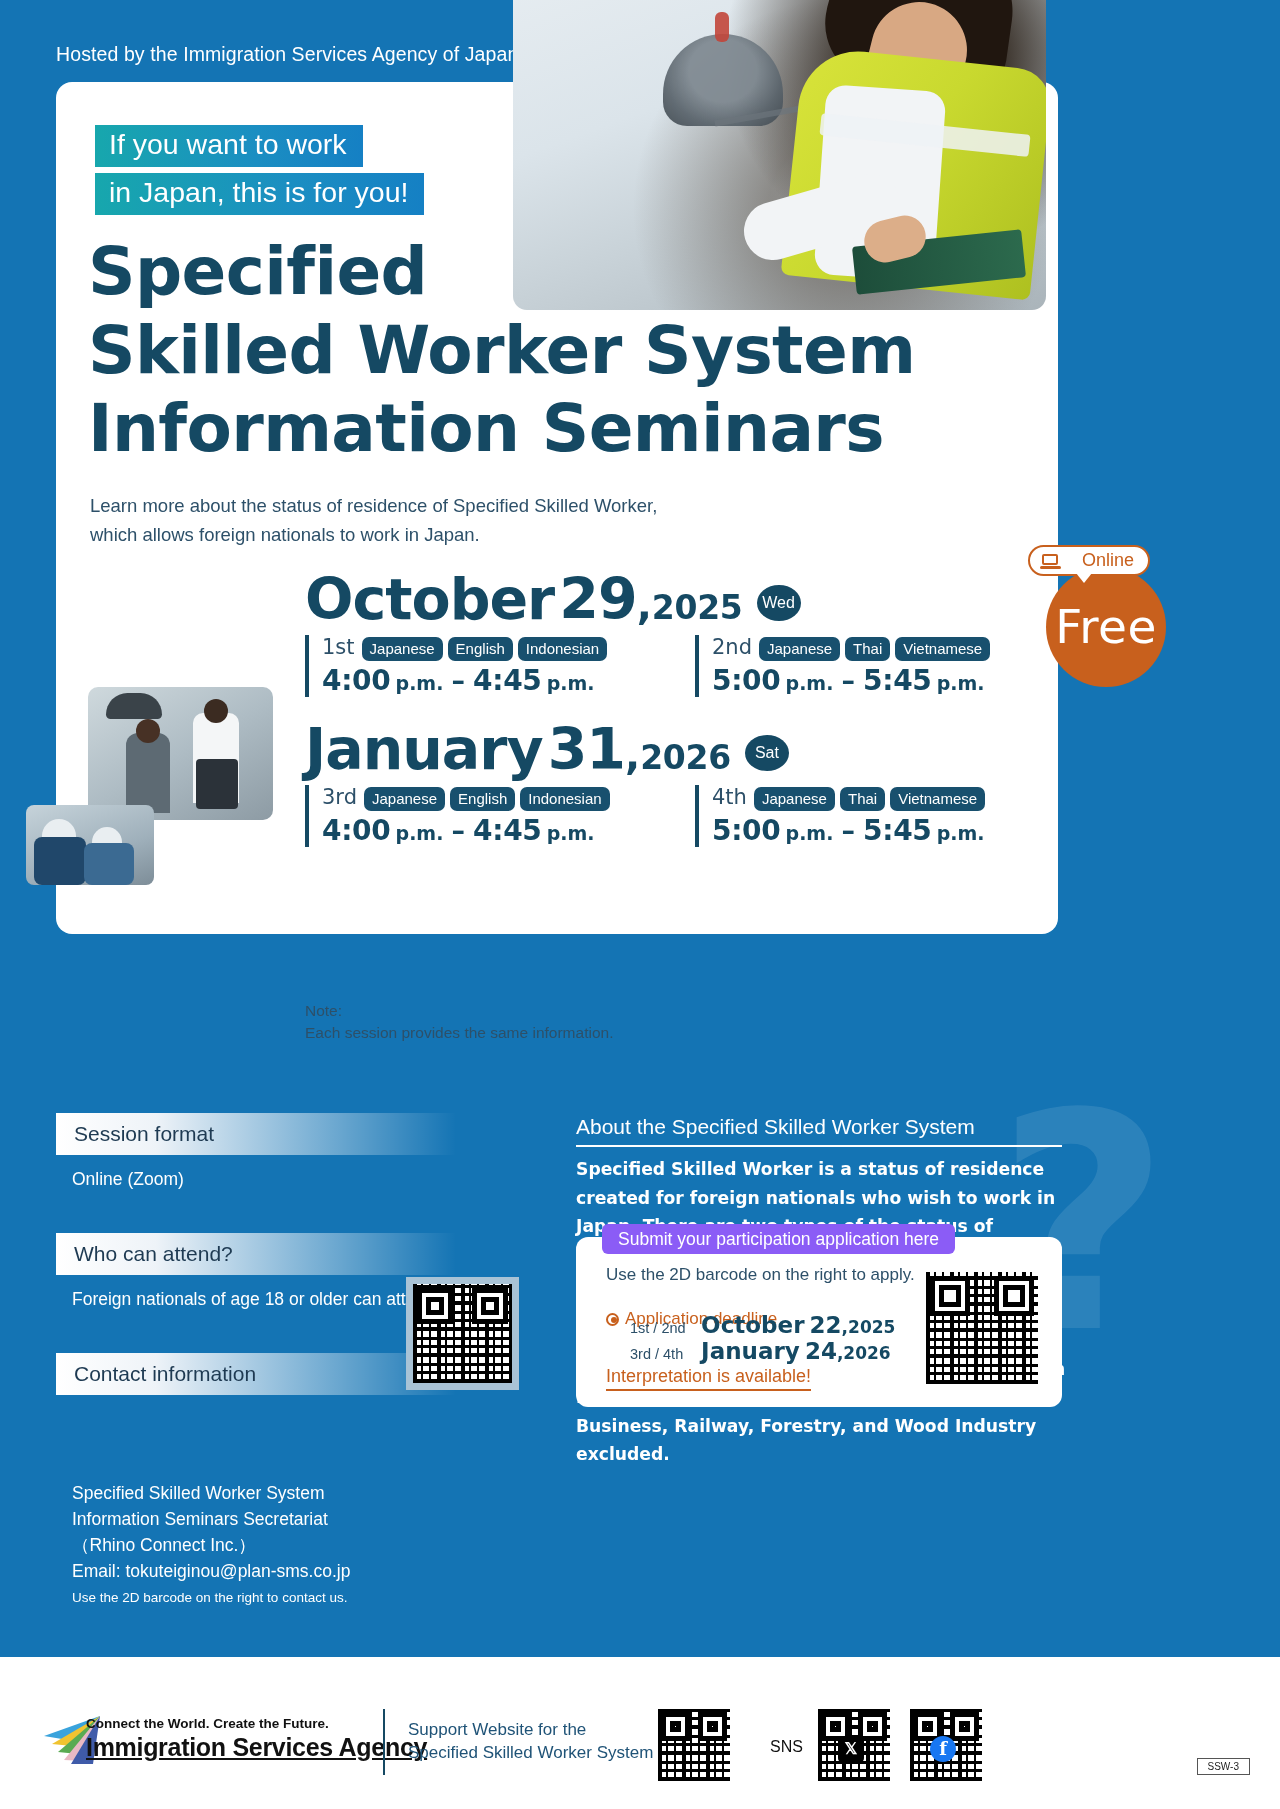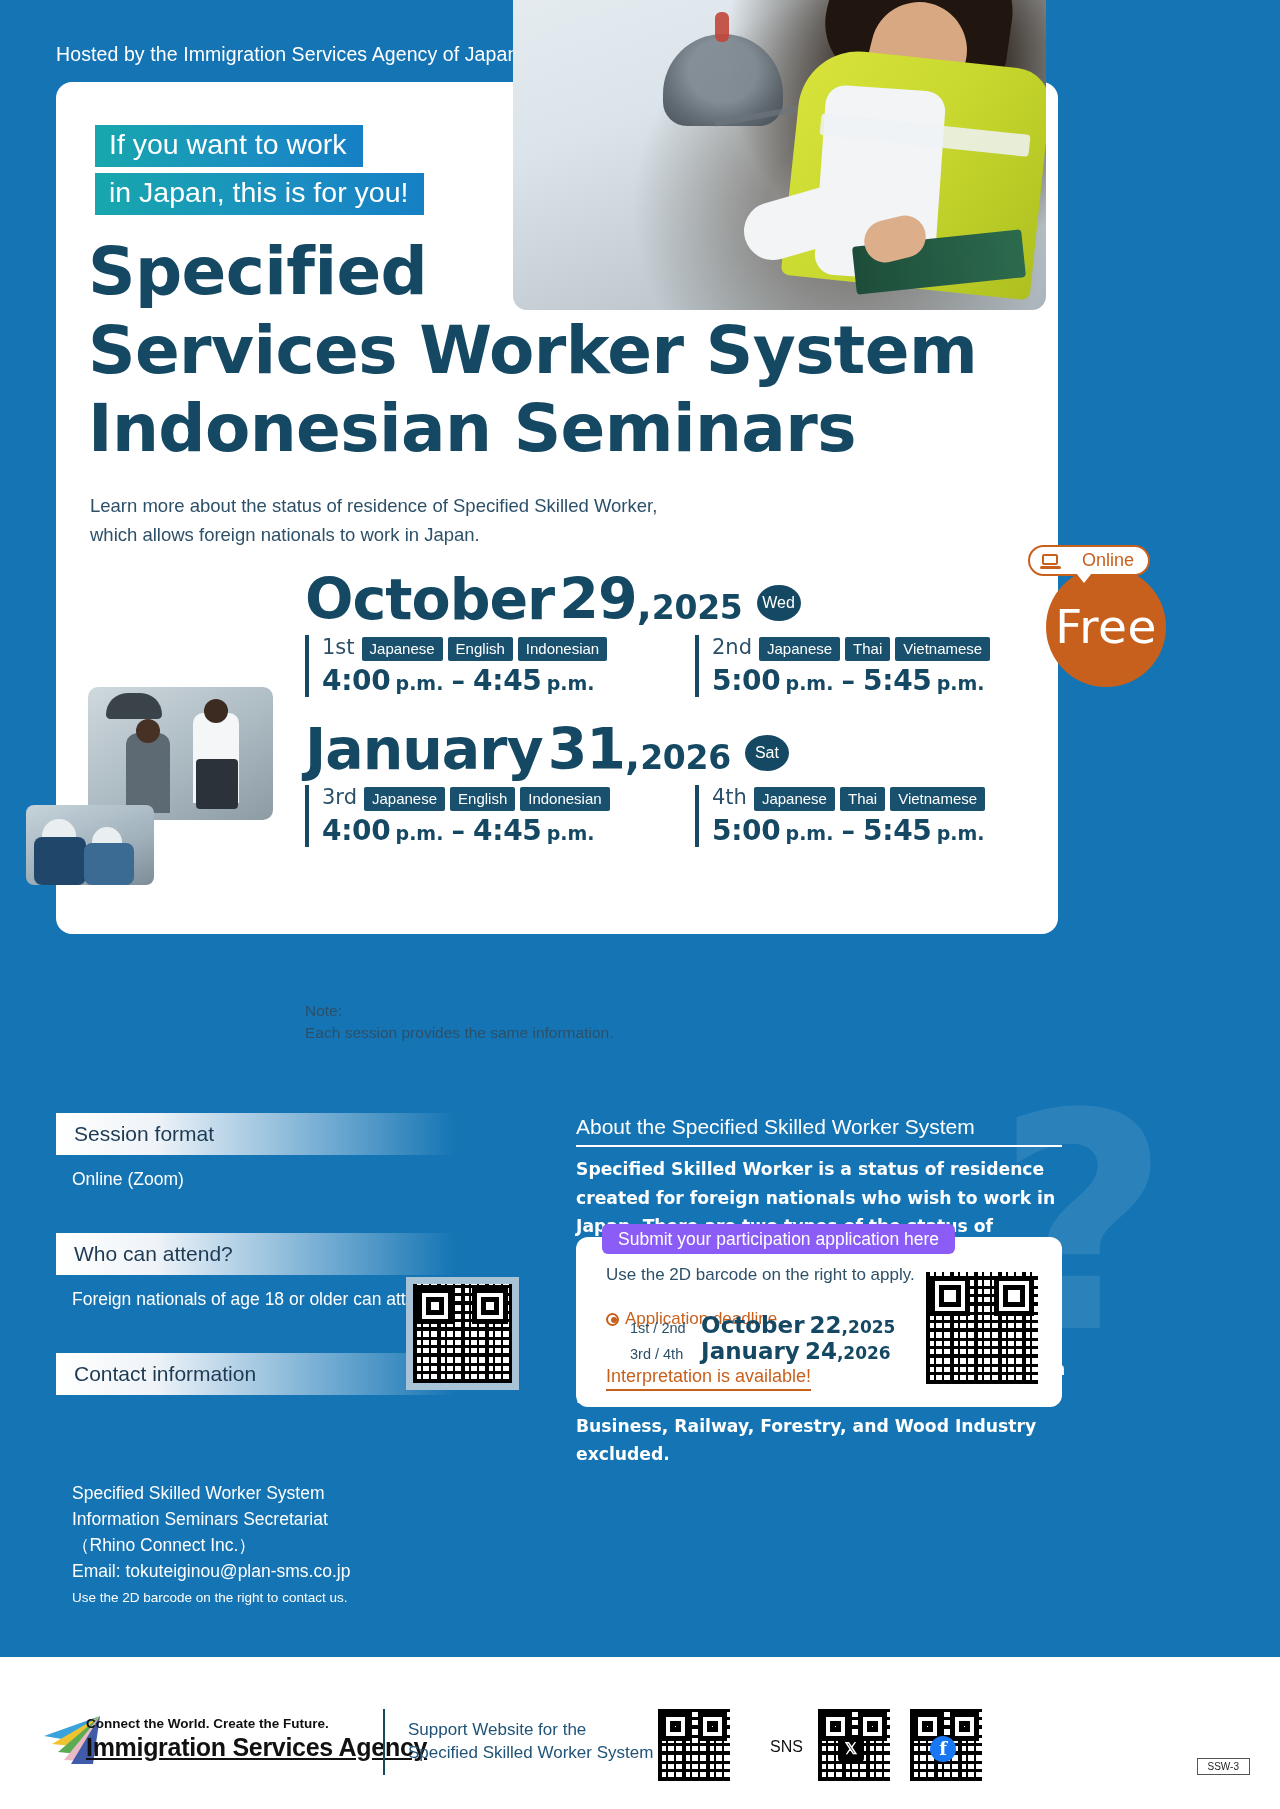--- a/index.html
+++ b/index.html
@@ -310,7 +310,7 @@
 
   <div class="title">
     <div>Specified</div>
-    <div>Services Worker System</div>
+    <div>Skilled Worker System</div>
     <div>Indonesian Seminars</div>
   </div>
 

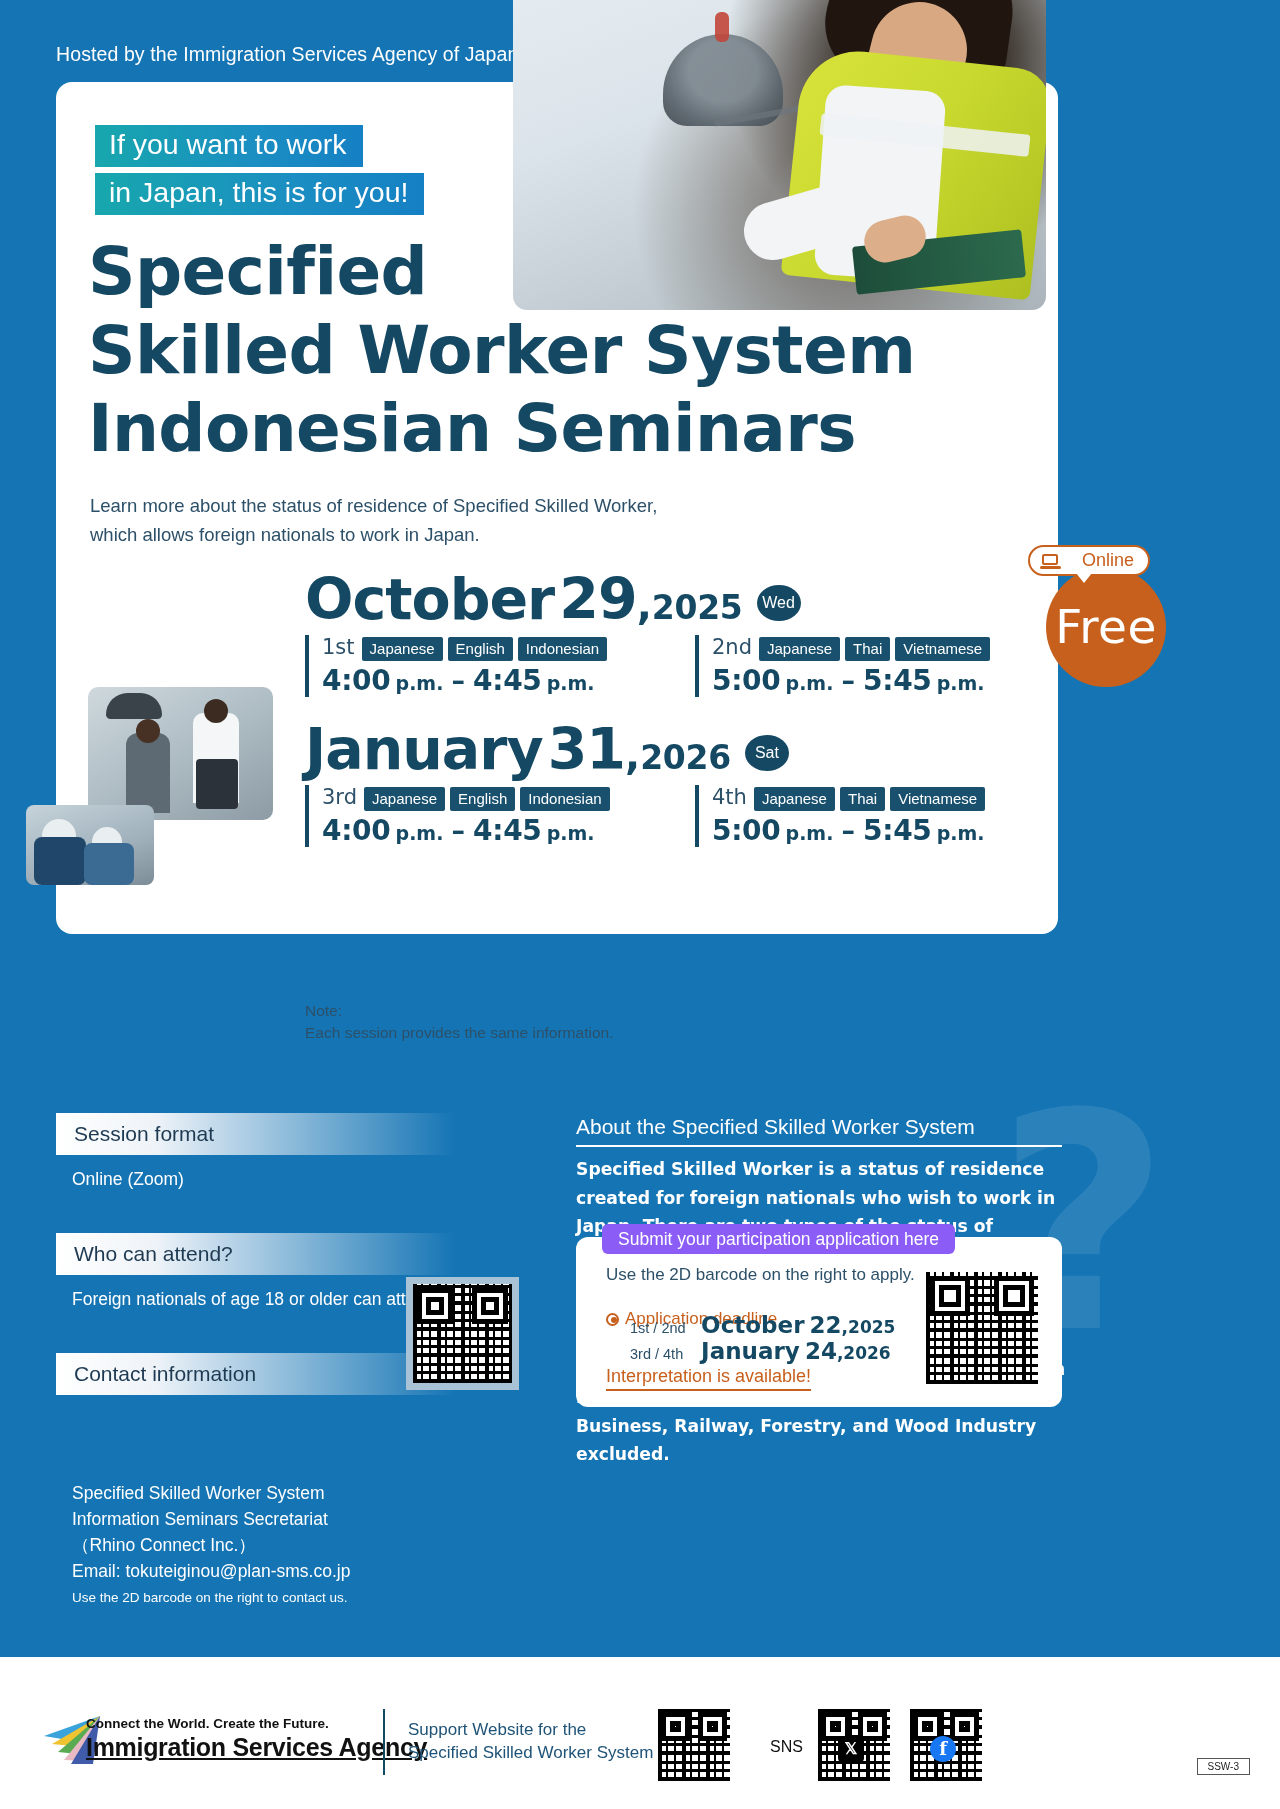--- a/index.html
+++ b/index.html
@@ -311,7 +311,7 @@
   <div class="title">
     <div>Specified</div>
     <div>Skilled Worker System</div>
-    <div>Indonesian Seminars</div>
+    <div>Information Seminars</div>
   </div>
 
   <div class="lead">

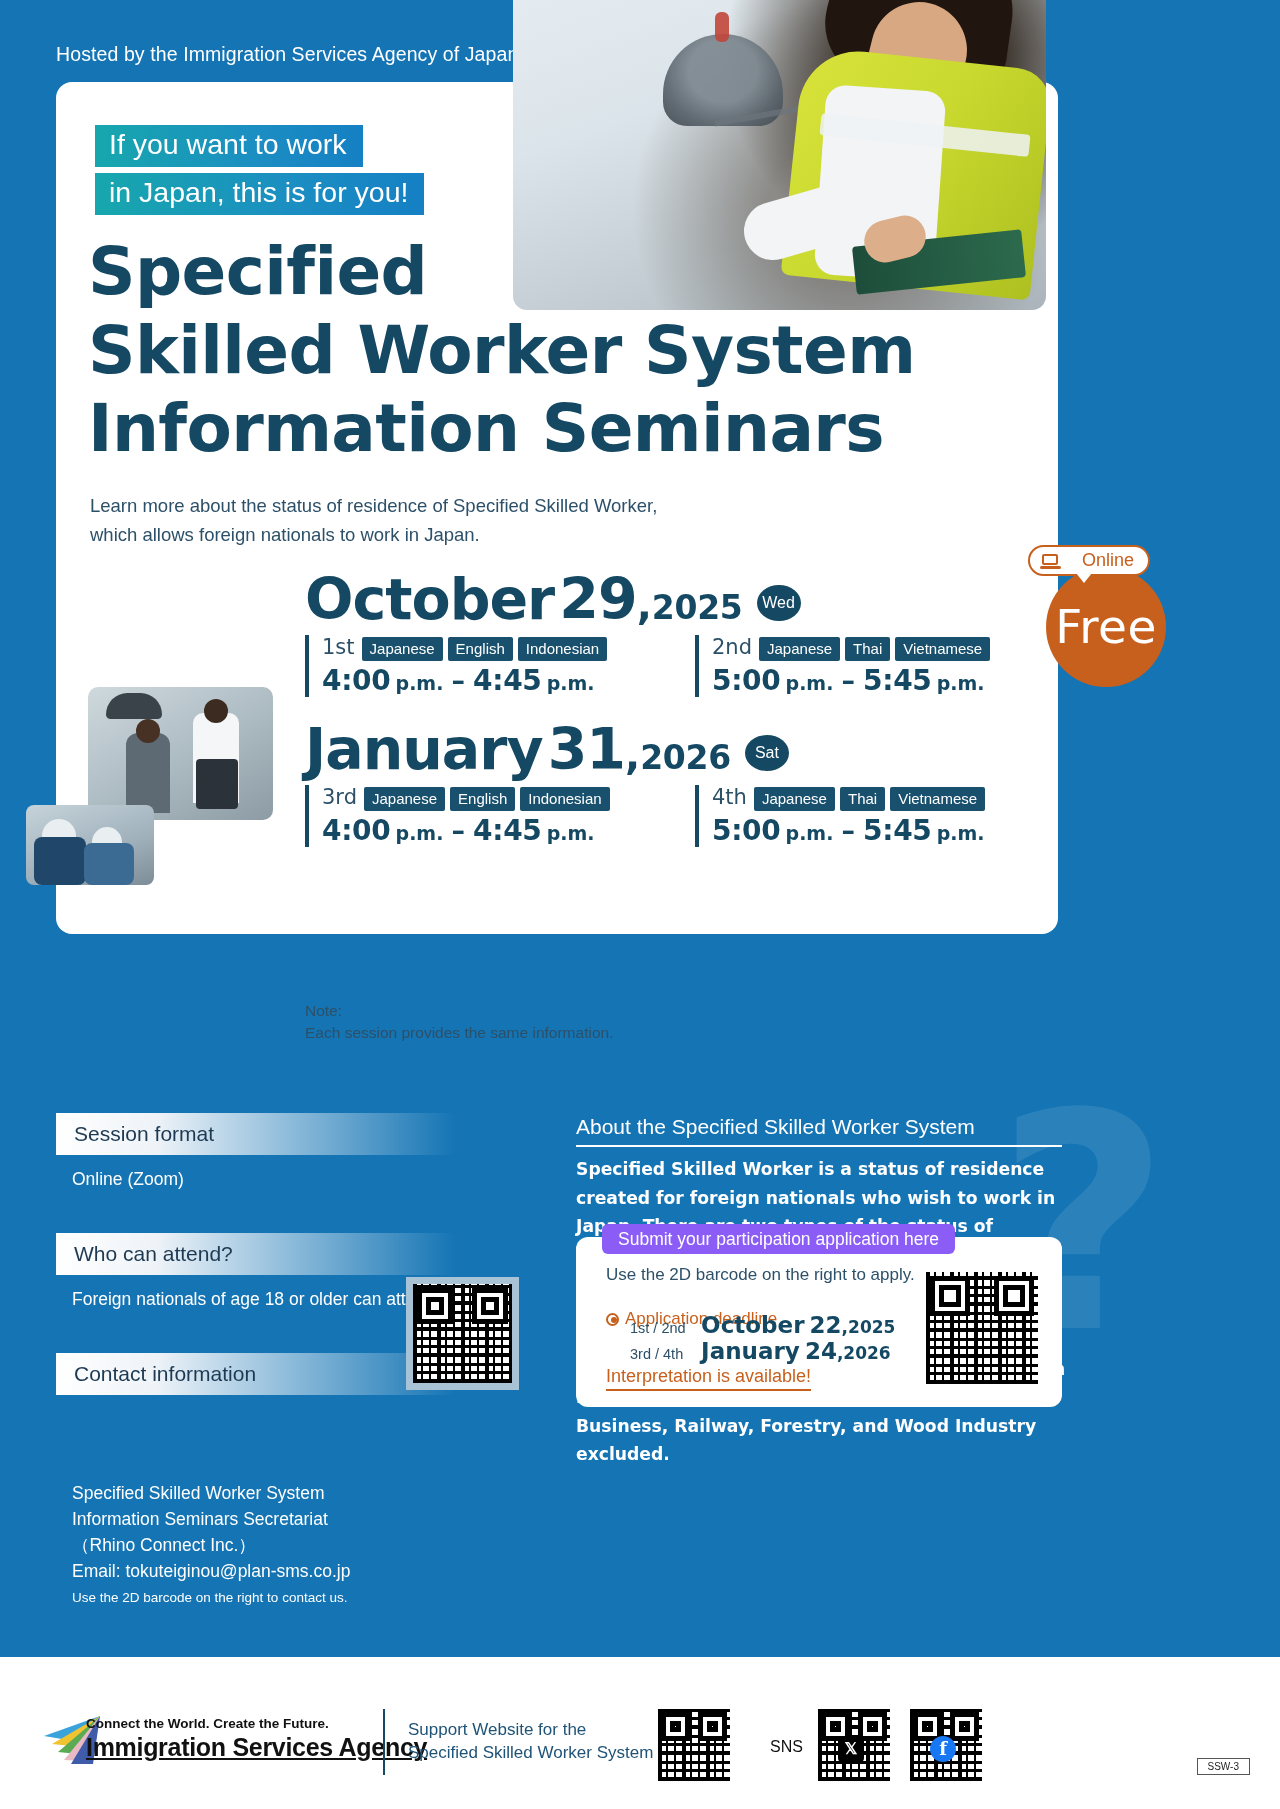--- a/index.html
+++ b/index.html
@@ -162,7 +162,7 @@
     font-family:"DejaVu Sans",sans-serif;}
   .lang{
     display:inline-block; background:#18506e; color:#fff; font-size:15px;
-    border-radius:2px; padding:3px 8px 4px; margin-right:5px; vertical-align:2px;
+    border-radius:7px; padding:3px 8px 4px; margin-right:5px; vertical-align:2px;
   }
   .stime{ margin-top:3px; color:#154963; font-family:"DejaVu Sans",sans-serif; }
   .stime b{ font-size:28px; font-weight:700; letter-spacing:-.3px; }

